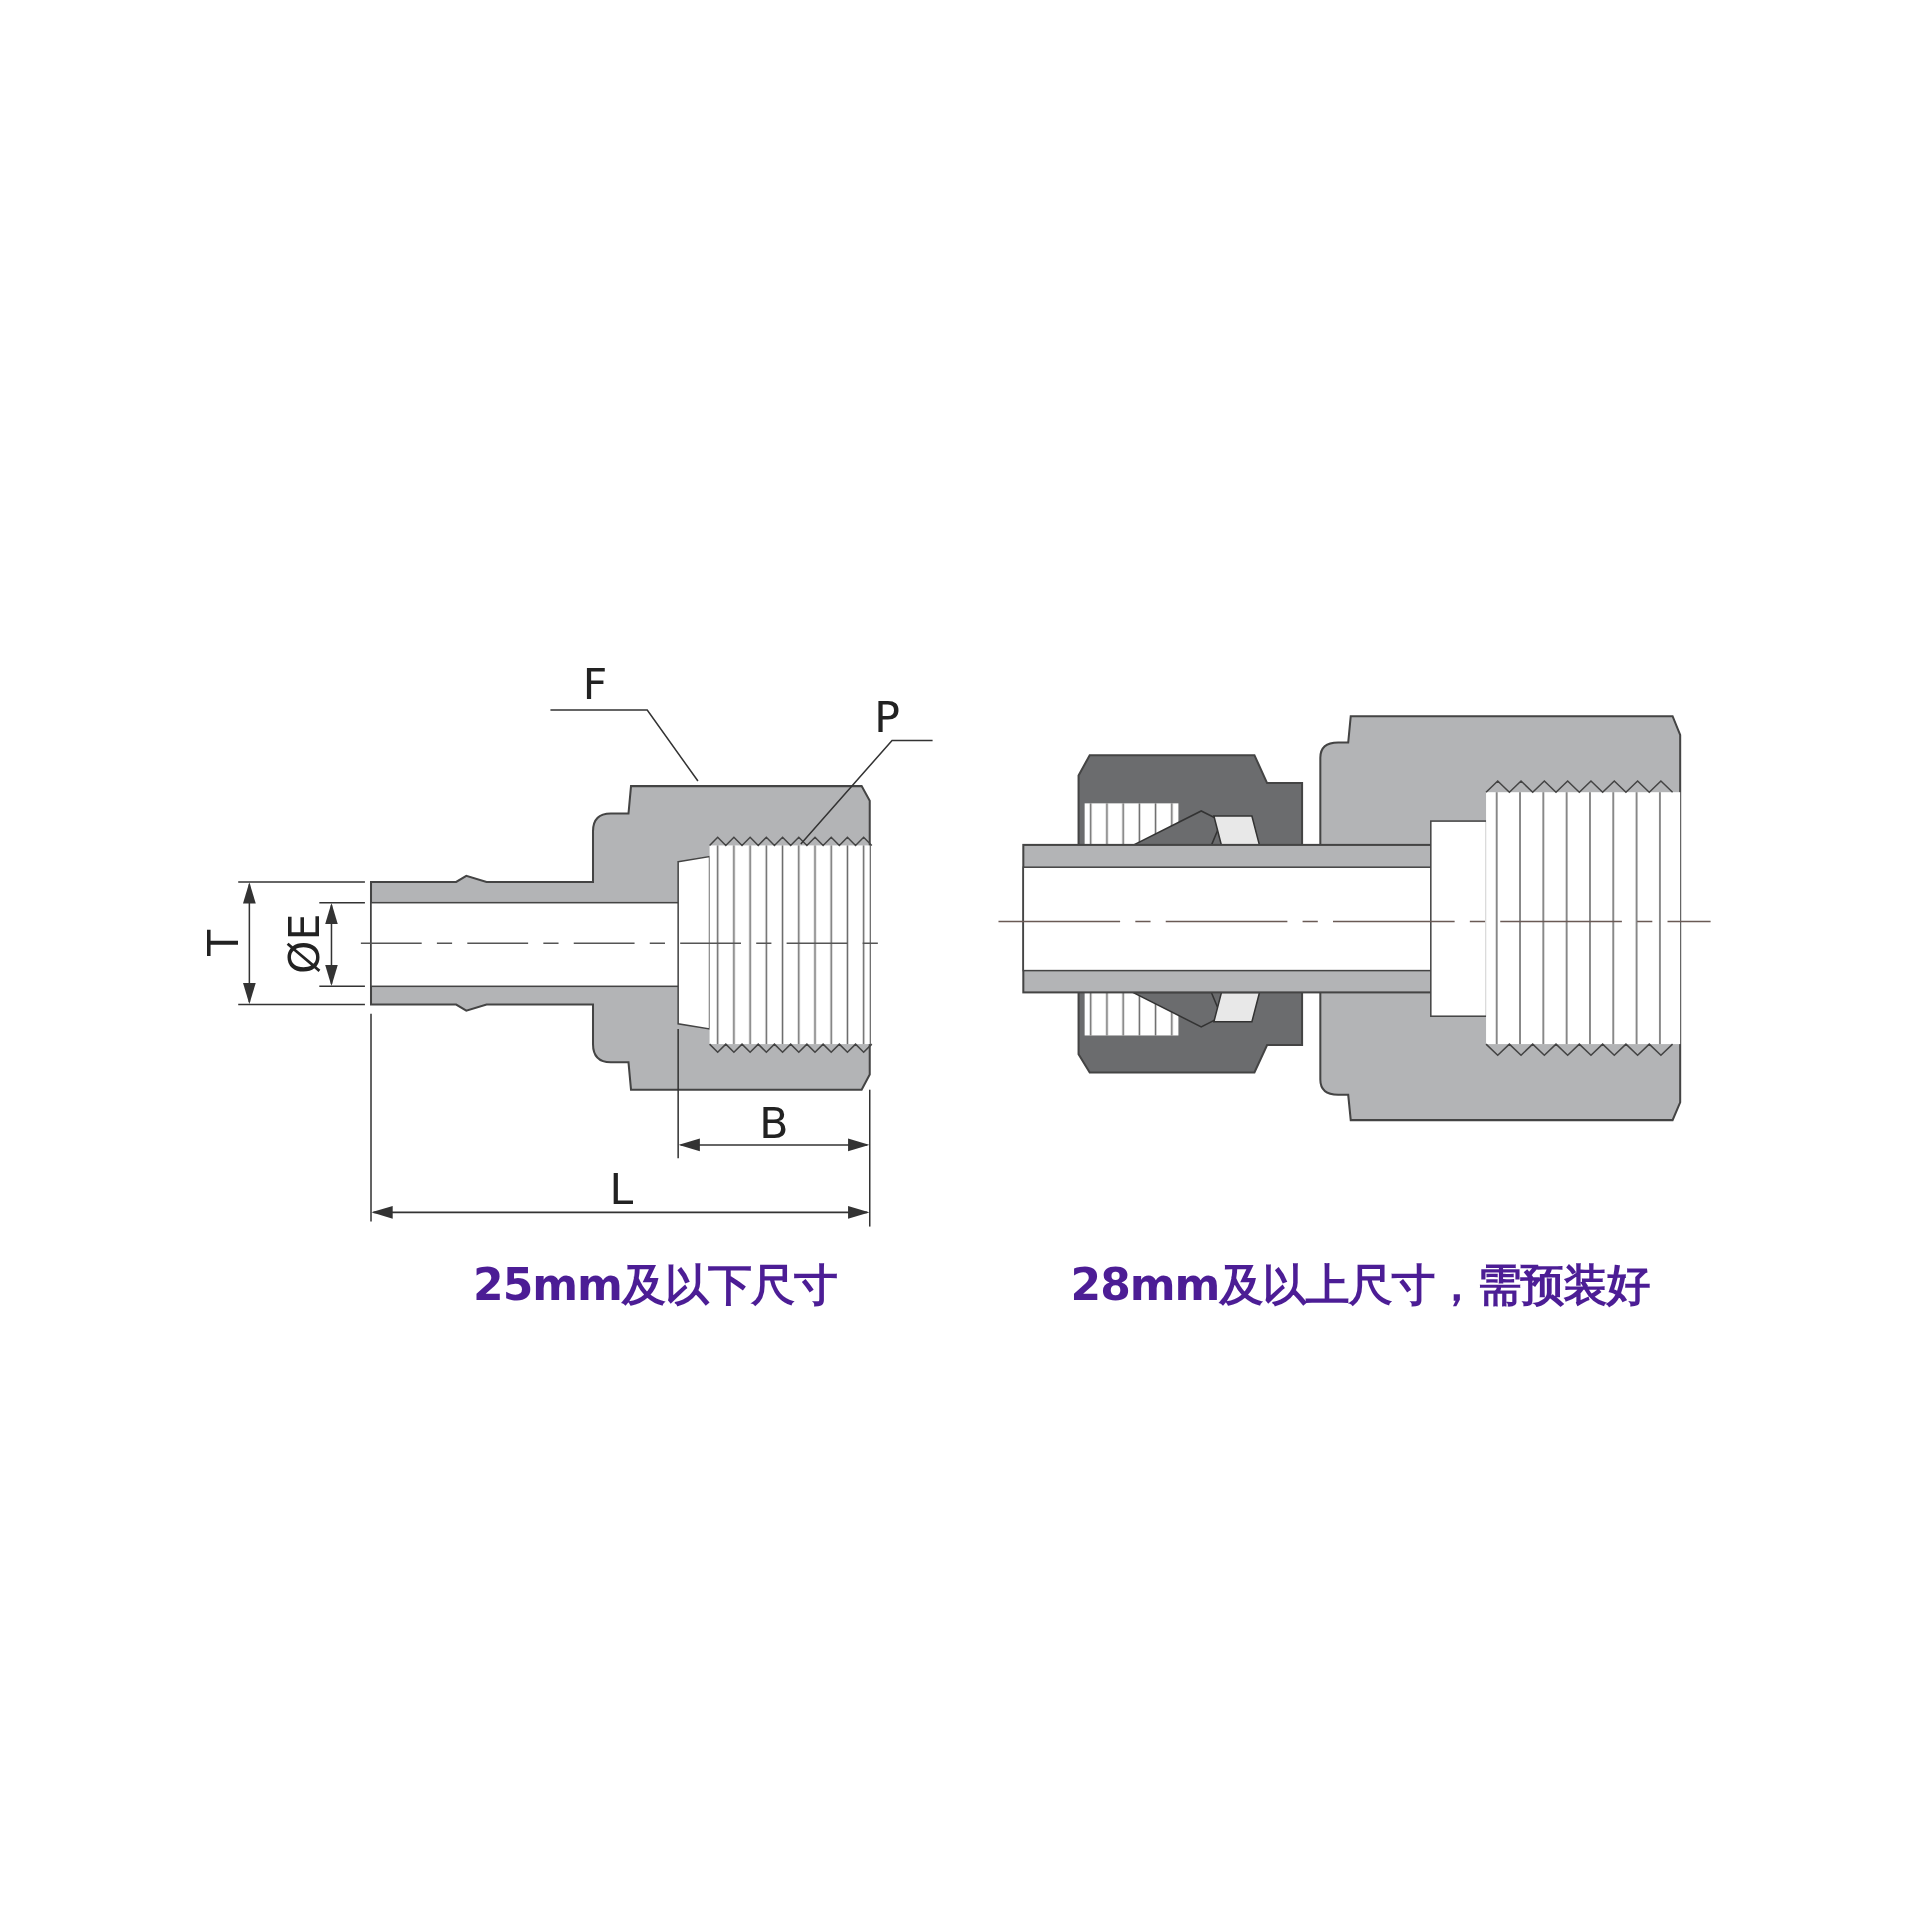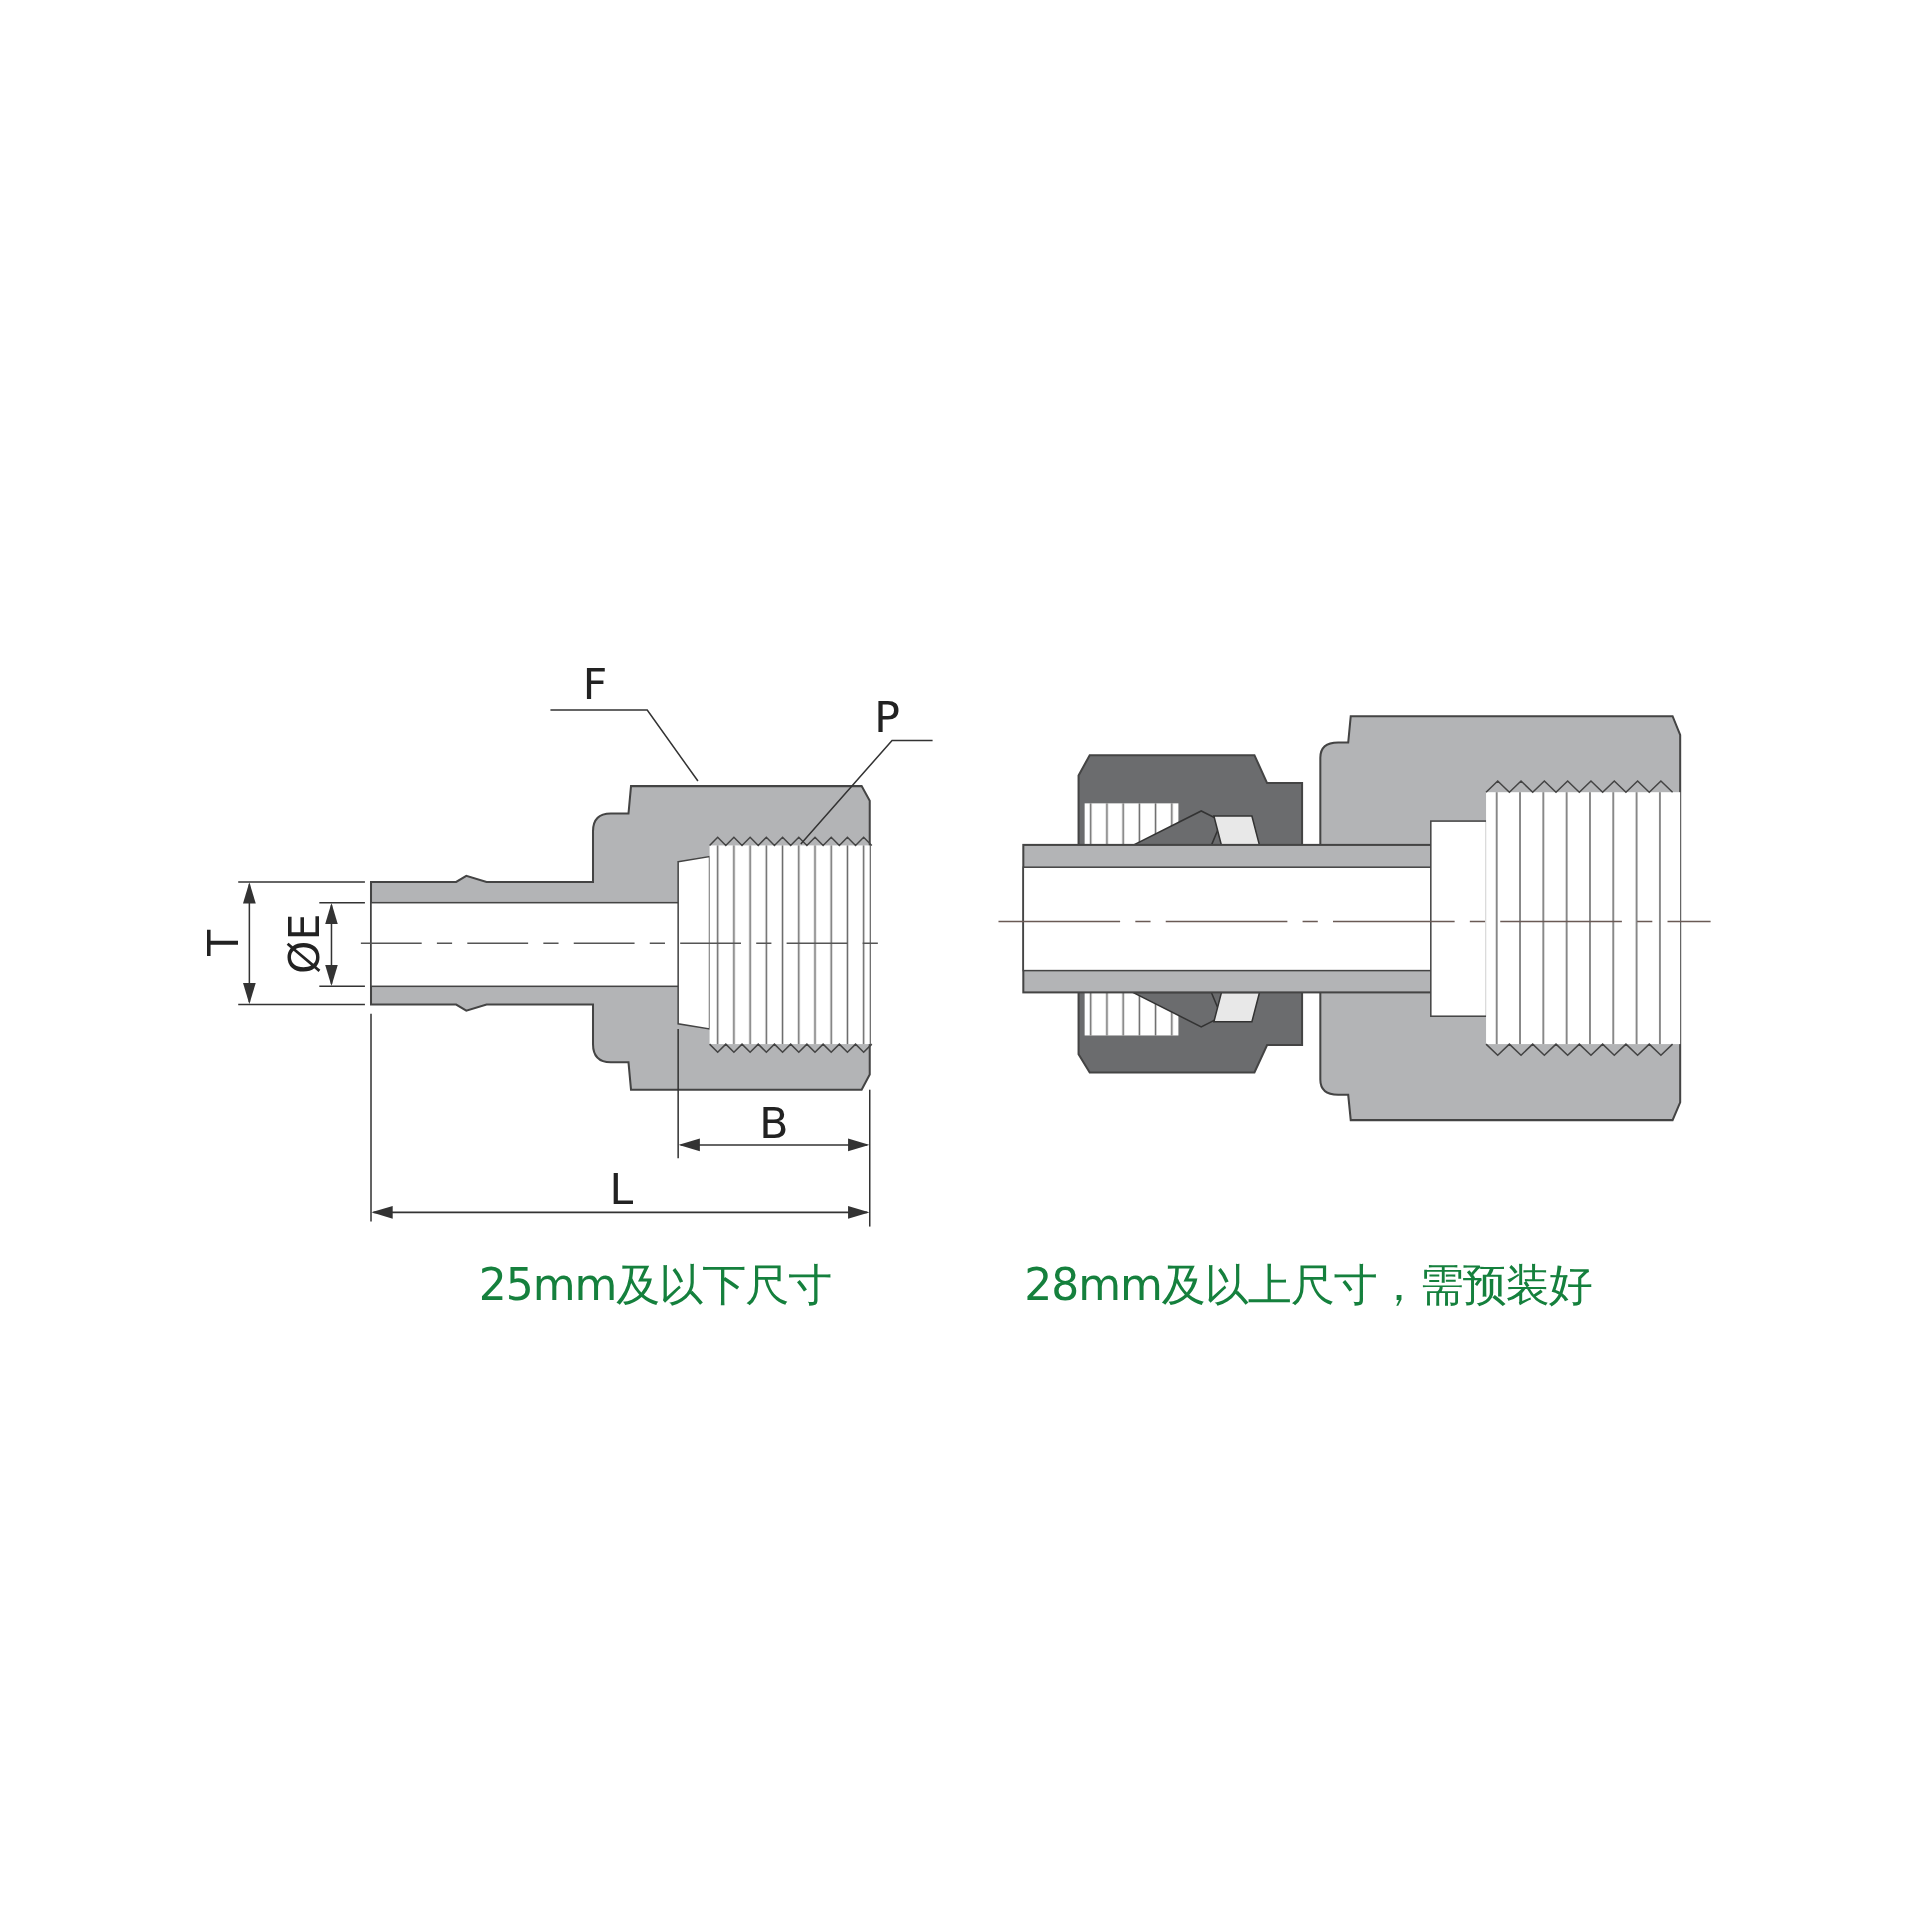--- a/index.html
+++ b/index.html
@@ -5,7 +5,7 @@
   html,body{margin:0;padding:0;background:#ffffff;}
   body{width:1926px;height:1926px;position:relative;overflow:hidden;font-family:"DejaVu Sans","Liberation Sans",sans-serif;}
   #drawing{position:absolute;left:0;top:0;width:1926px;height:1926px;}
-  .caption{position:absolute;top:1256px;font-size:44px;color:#15803d;white-space:nowrap;transform:translateX(-50%);letter-spacing:-1px;}
+  .caption{position:absolute;top:1256px;font-size:44px;color:#4c1d95;white-space:nowrap;transform:translateX(-50%);letter-spacing:-1px;font-weight:bold;}
   .lbl{font-family:"DejaVu Sans","Liberation Sans",sans-serif;font-size:84px;fill:#222;}
 </style>
 </head>

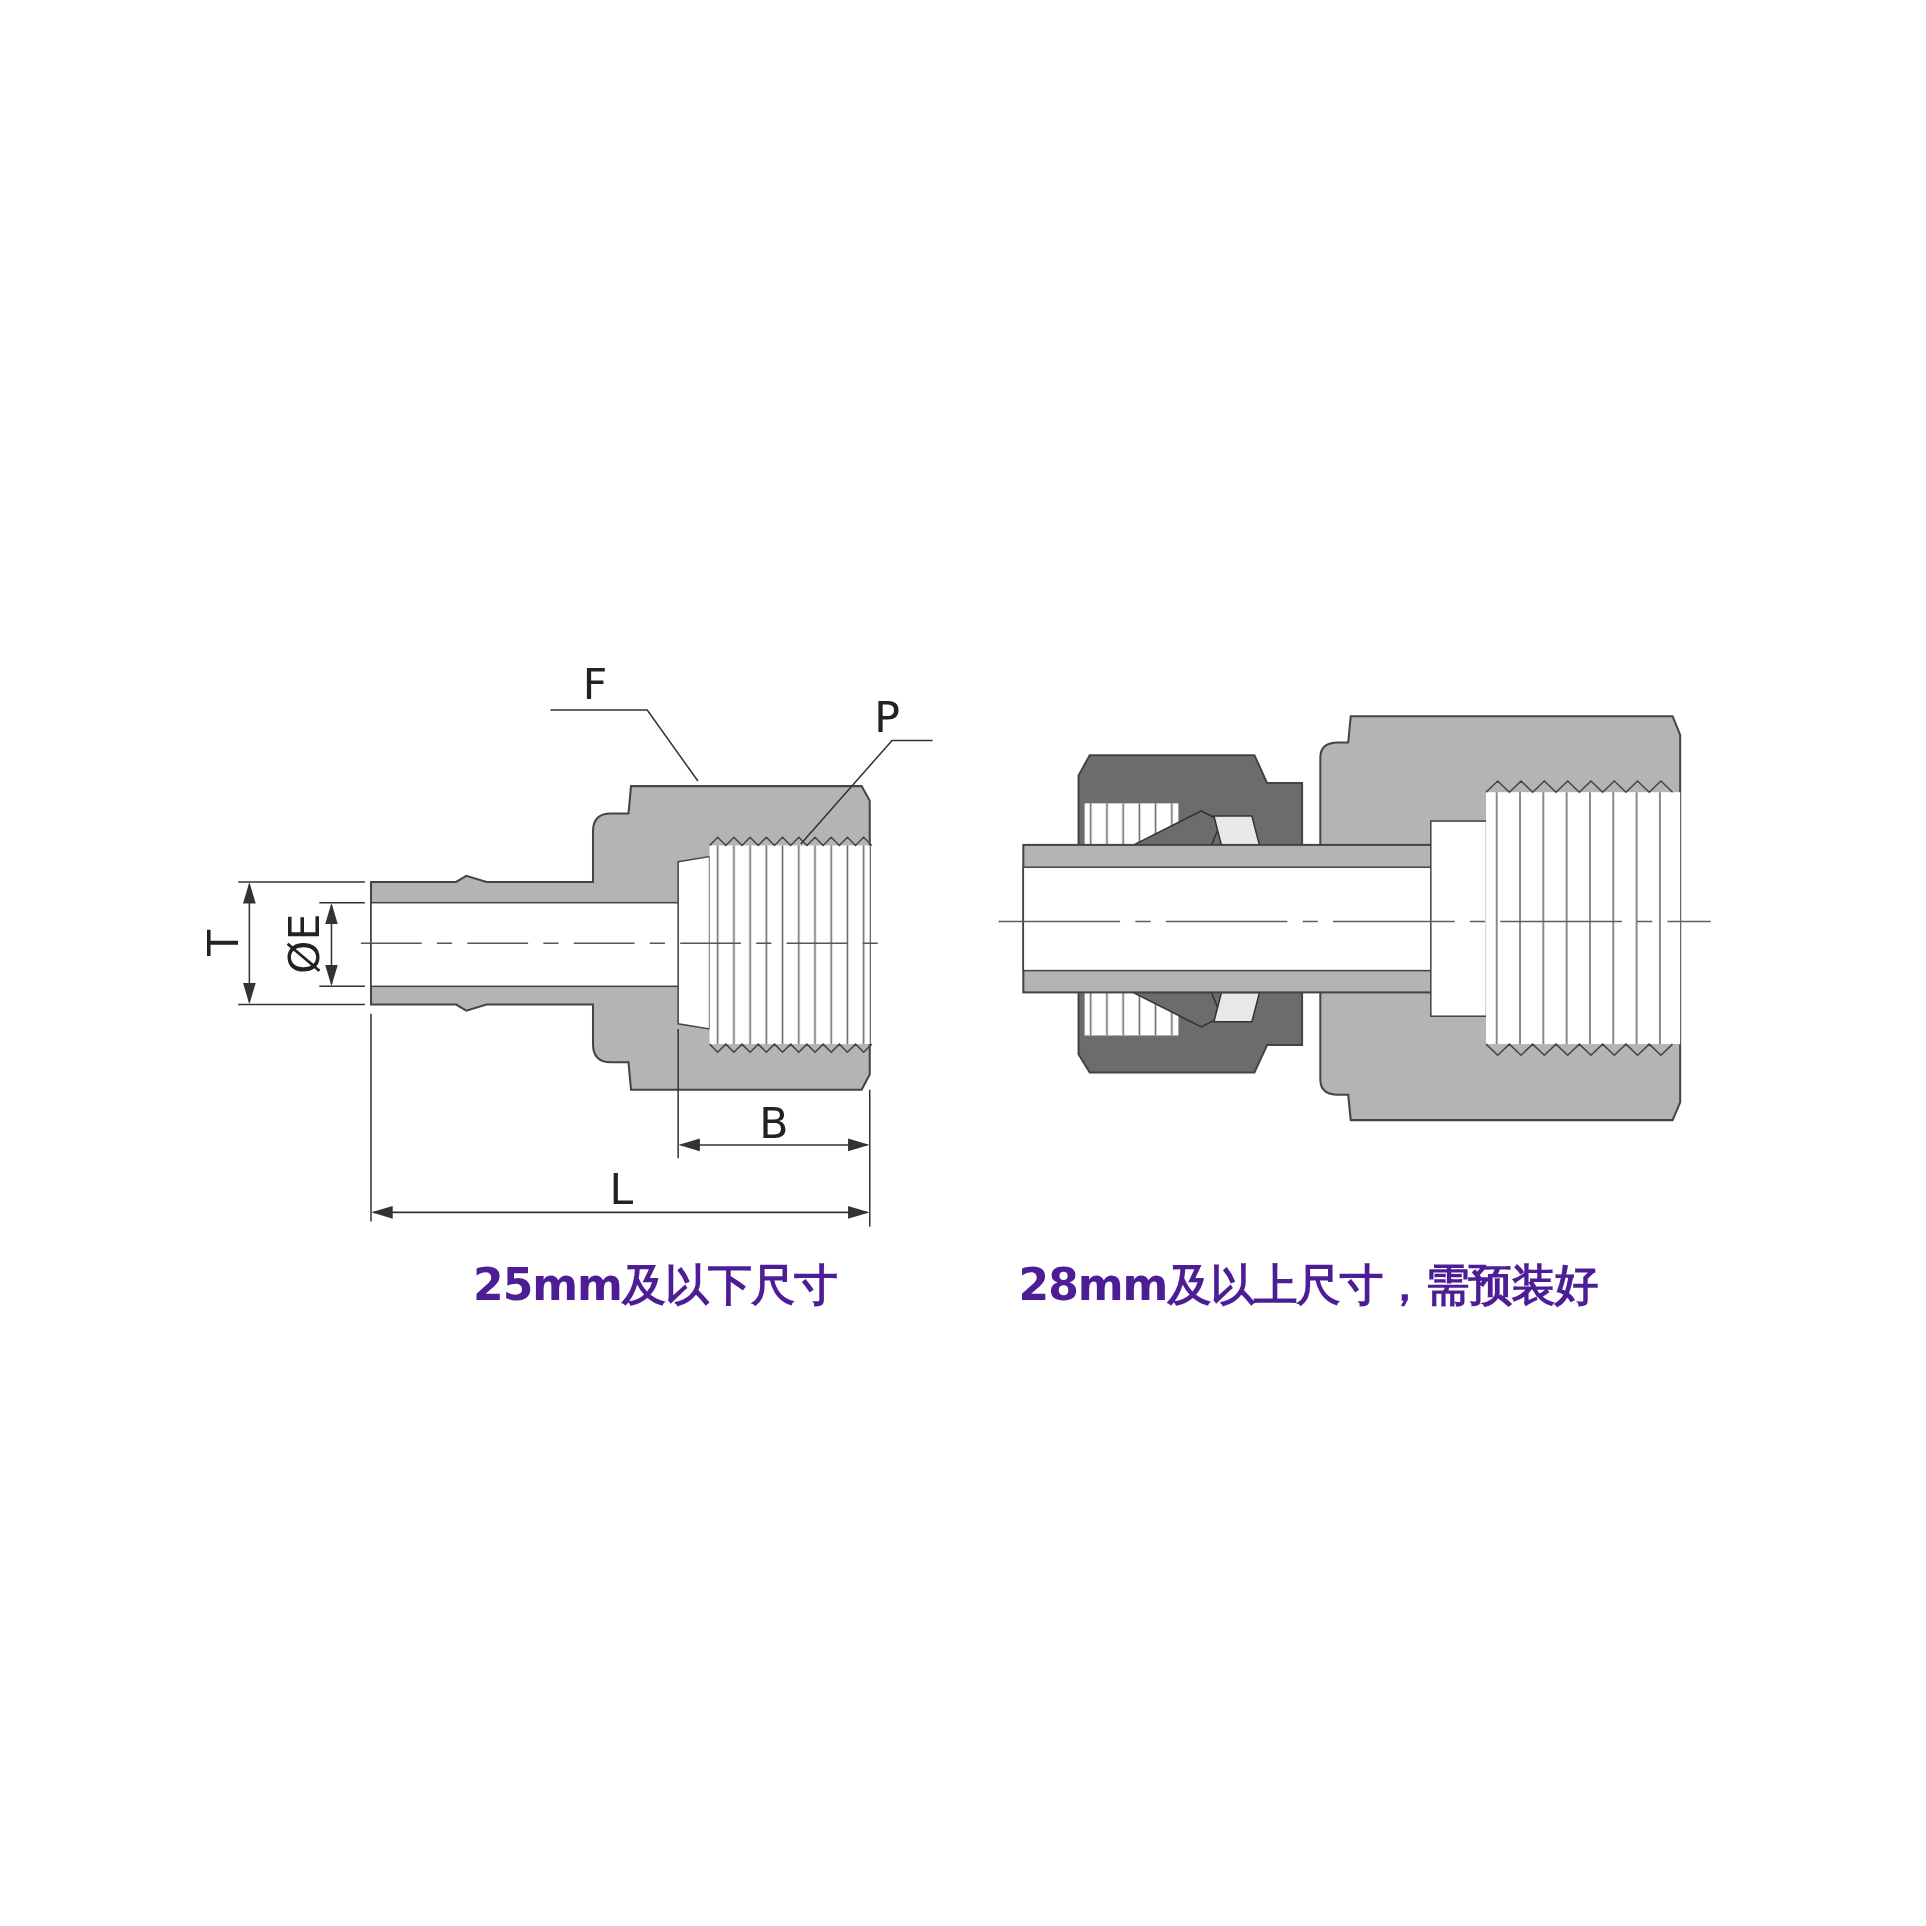--- a/index.html
+++ b/index.html
@@ -96,7 +96,7 @@
 </svg>
 
 <div class="caption" style="left:655px;">25mm及以下尺寸</div>
-<div class="caption" style="left:1308px;">28mm及以上尺寸，需预装好</div>
+<div class="caption" style="left:1360px;">28mm及以上尺寸，需预装好</div>
 
 
 </body></html>

